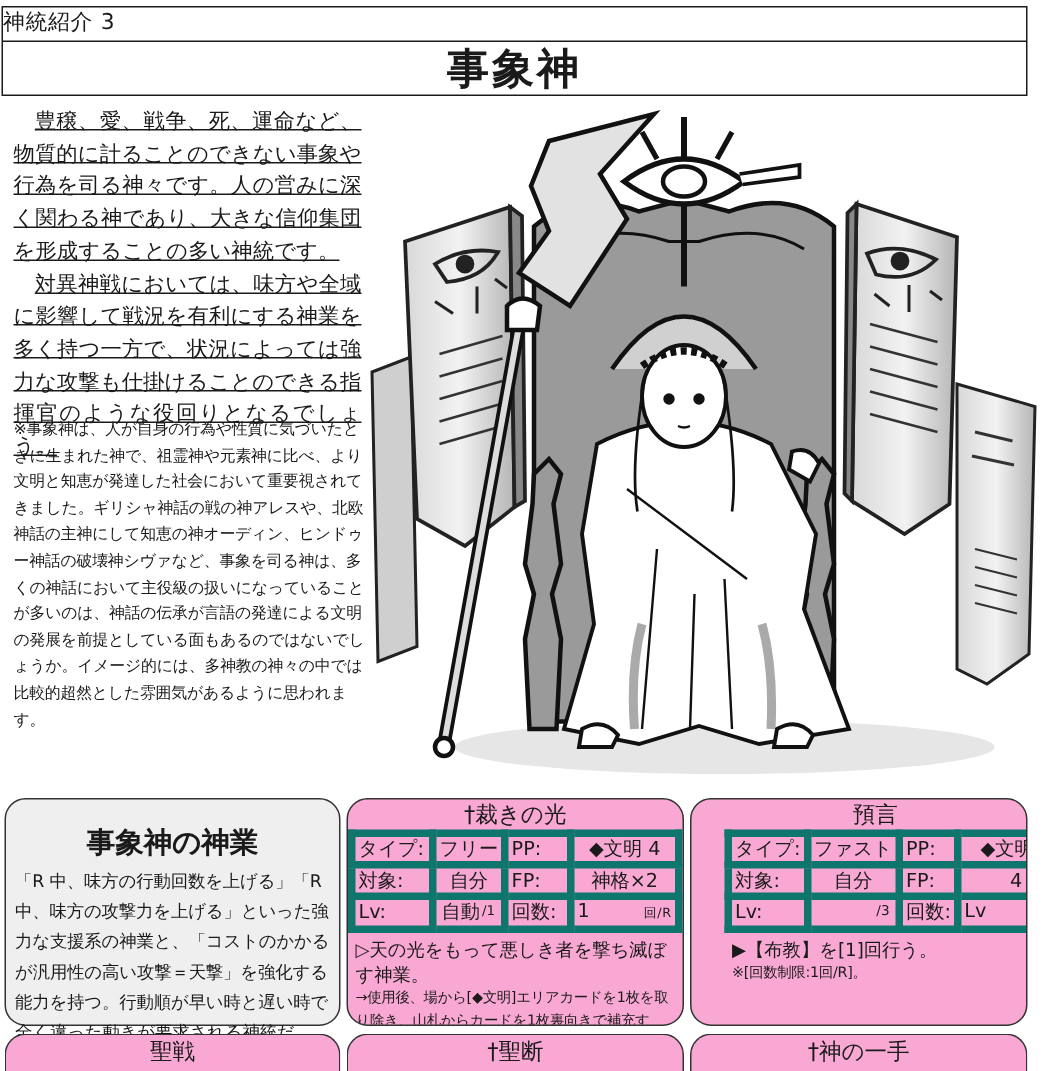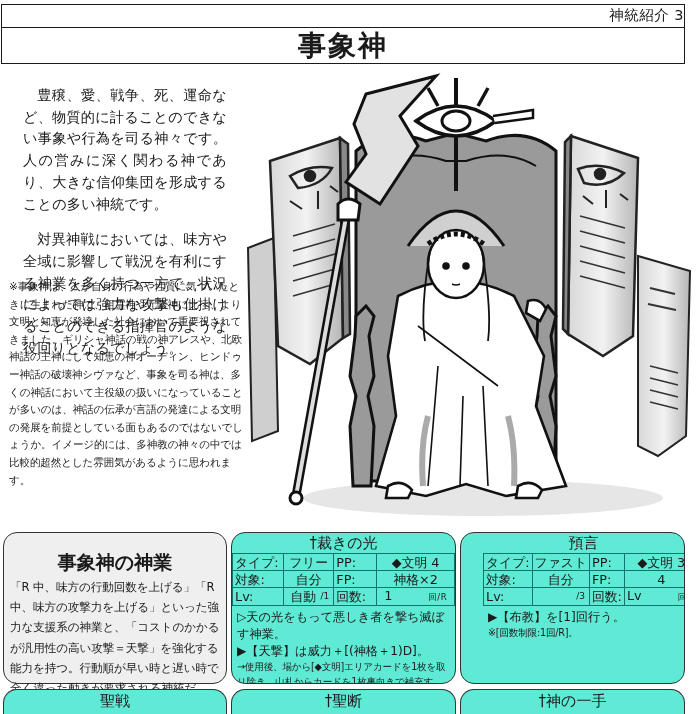--- a/index.html
+++ b/index.html
@@ -8,7 +8,7 @@
   .header { position:absolute; left:1px; top:4px; width:684px; height:60px;
             border:1.6px solid #1a1a1a; box-sizing:border-box; }
   .header .sub { height:23px; border-bottom:1.6px solid #1a1a1a; box-sizing:border-box;
-                 text-align:right; font-size:14.5px; line-height:21px; letter-spacing:0.5px; }
+                 text-align:left; font-size:14.5px; line-height:21px; letter-spacing:0.5px; }
   .header .main { text-align:center; font-family:"DejaVu Serif","Liberation Serif",serif;
                   font-size:28px; font-weight:bold; line-height:35px; letter-spacing:2px; }
   .intro { position:absolute; left:9px; top:71px; width:232px;

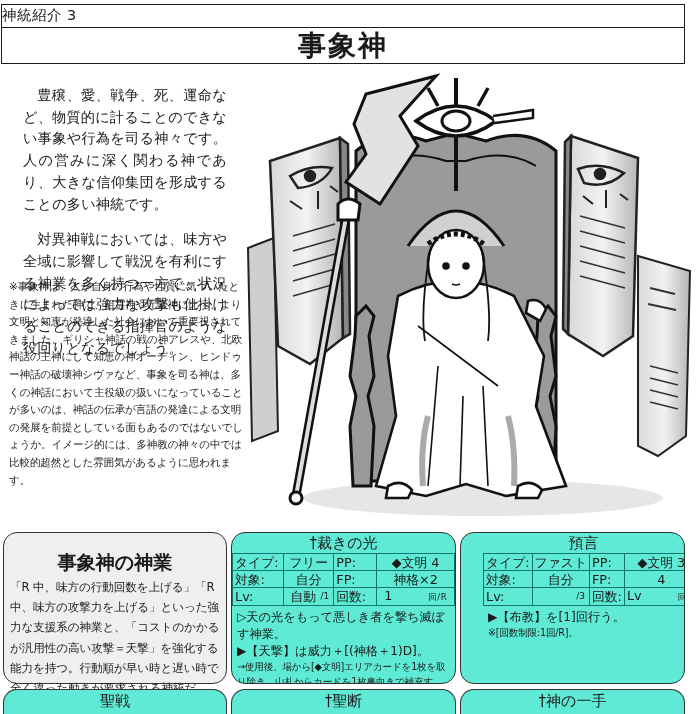--- a/index.html
+++ b/index.html
@@ -13,7 +13,7 @@
                   font-size:28px; font-weight:bold; line-height:35px; letter-spacing:2px; }
   .intro { position:absolute; left:9px; top:71px; width:232px;
            font-size:14.2px; line-height:21.7px; text-align:justify; letter-spacing:0.1px; }
-  .intro p { margin:14px; text-indent:1em; }
+  .intro p { margin:0; text-indent:1em;text-decoration:underline; }
   .note { position:absolute; left:9px; top:278px; width:234px;
           font-size:10.6px; line-height:17.6px; letter-spacing:-0.15px; }
   .art { position:absolute; left:238px; top:66px; width:461px; height:460px; }

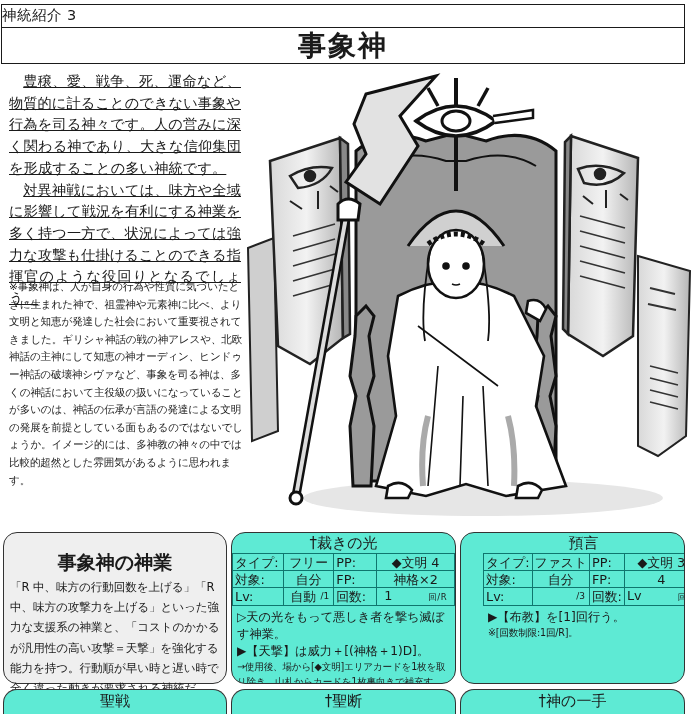--- a/index.html
+++ b/index.html
@@ -18,7 +18,7 @@
           font-size:10.6px; line-height:17.6px; letter-spacing:-0.15px; }
   .art { position:absolute; left:238px; top:66px; width:461px; height:460px; }
   .card { position:absolute; box-sizing:border-box; border:1.4px solid #333;
-          border-radius:14px; background:#5eead4; }
+          border-radius:14px; background:#f9a8d4; }
   .card.gray { background:#efefef; }
   .summary { left:3px; top:532px; width:224px; height:152px; }
   .summary .stitle { text-align:center; font-family:"DejaVu Serif","Liberation Serif",serif;

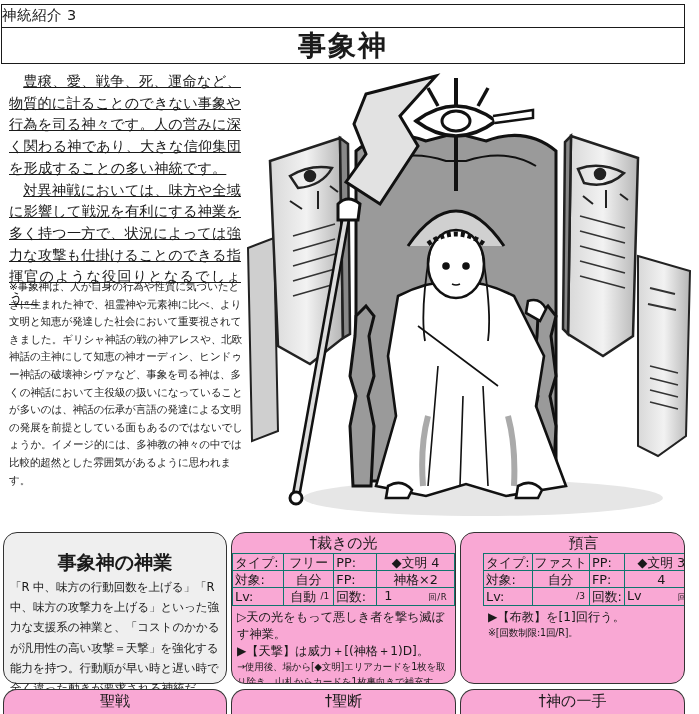--- a/index.html
+++ b/index.html
@@ -26,7 +26,7 @@
   .summary .sbody { font-size:11.6px; line-height:20.2px; padding:3px 5px 0 6px; letter-spacing:-0.1px; }
   .skill .ktitle { text-align:center; font-size:15px; line-height:20px; height:20px; }
   .skill table { border-collapse:collapse; width:100%; font-size:12.8px; }
-  .skill td { border:1px solid #0f766e; height:16px; padding:0 2px; line-height:15px; white-space:nowrap; }
+  .skill td { border:5px solid #0f766e; height:16px; padding:0 2px; line-height:15px; white-space:nowrap; }
   .skill td.k { width:46px; }
   .skill td.v { text-align:center; }
   .skill td.k2 { width:38px; border-left:1.4px solid #222; }

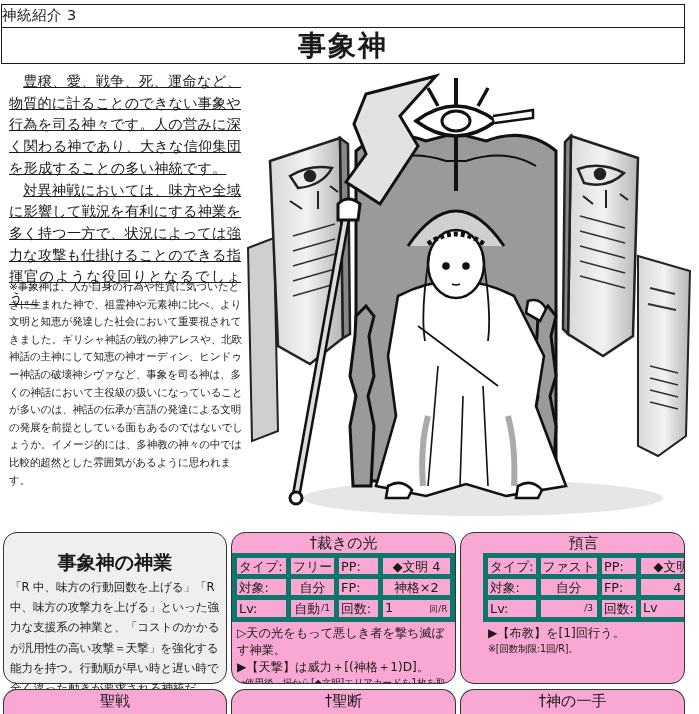--- a/index.html
+++ b/index.html
@@ -172,7 +172,6 @@
     </table>
   <div class="desc">
     <div>▷天の光をもって悪しき者を撃ち滅ぼす神業。</div>
-    <div>▶【天撃】は威力＋[(神格＋1)D]。</div>
     <div class="tiny">→使用後、場から[◆文明]エリアカードを1枚を取り除き、山札からカードを1枚裏向きで補充する。</div>
   </div>
 </div>

